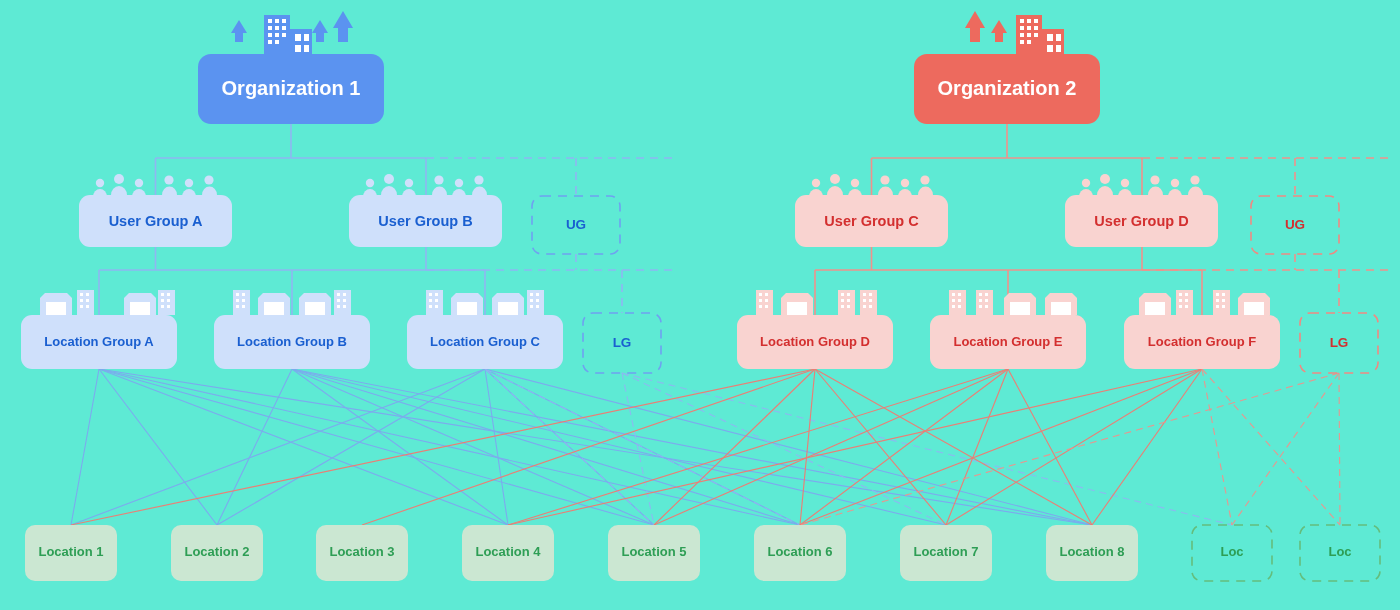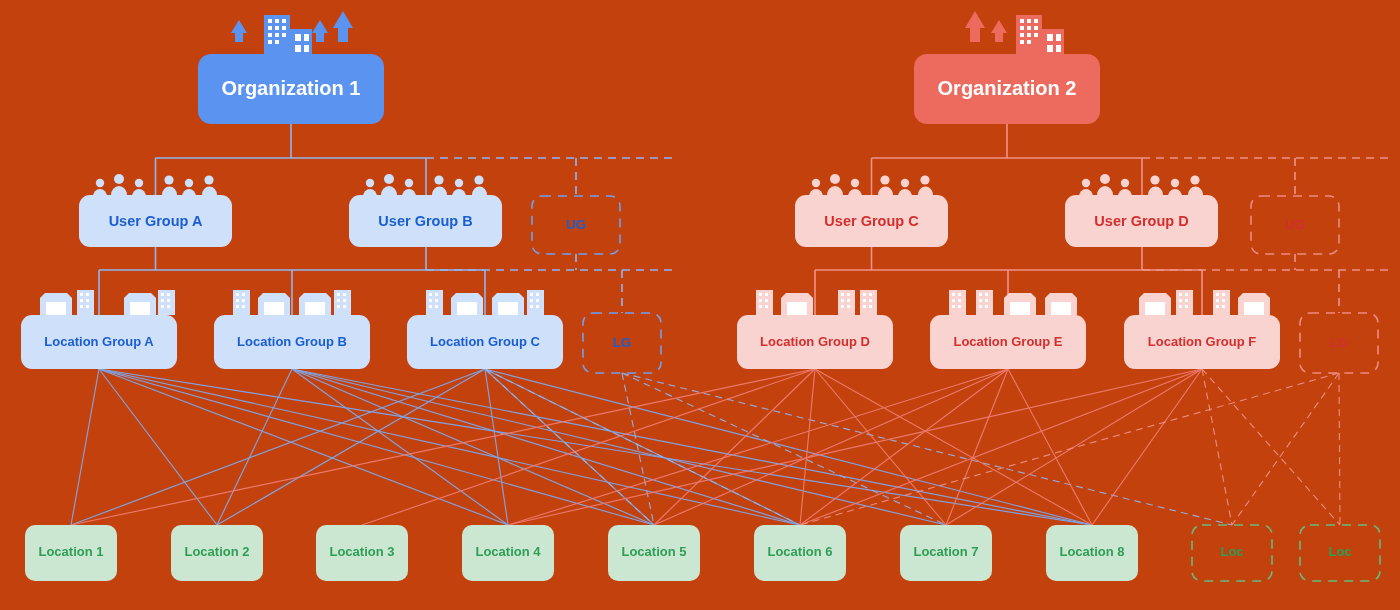--- a/index.html
+++ b/index.html
@@ -5,7 +5,7 @@
   html,body{margin:0;padding:0;background:#ffffff;}
   body{width:1400px;height:610px;overflow:hidden;
        font-family:"Liberation Sans","DejaVu Sans",sans-serif;}
-  #stage{position:relative;width:1400px;height:610px;background:#c2410c;}
+  #stage{position:relative;width:1400px;height:610px;background:#5eead4;}
   svg#diagram{position:absolute;inset:0;width:1400px;height:610px;display:block;}
   .node-label{font-weight:700;text-anchor:middle;dominant-baseline:middle;}
   .org-label{font-size:20px;fill:#ffffff;font-weight:700;}

